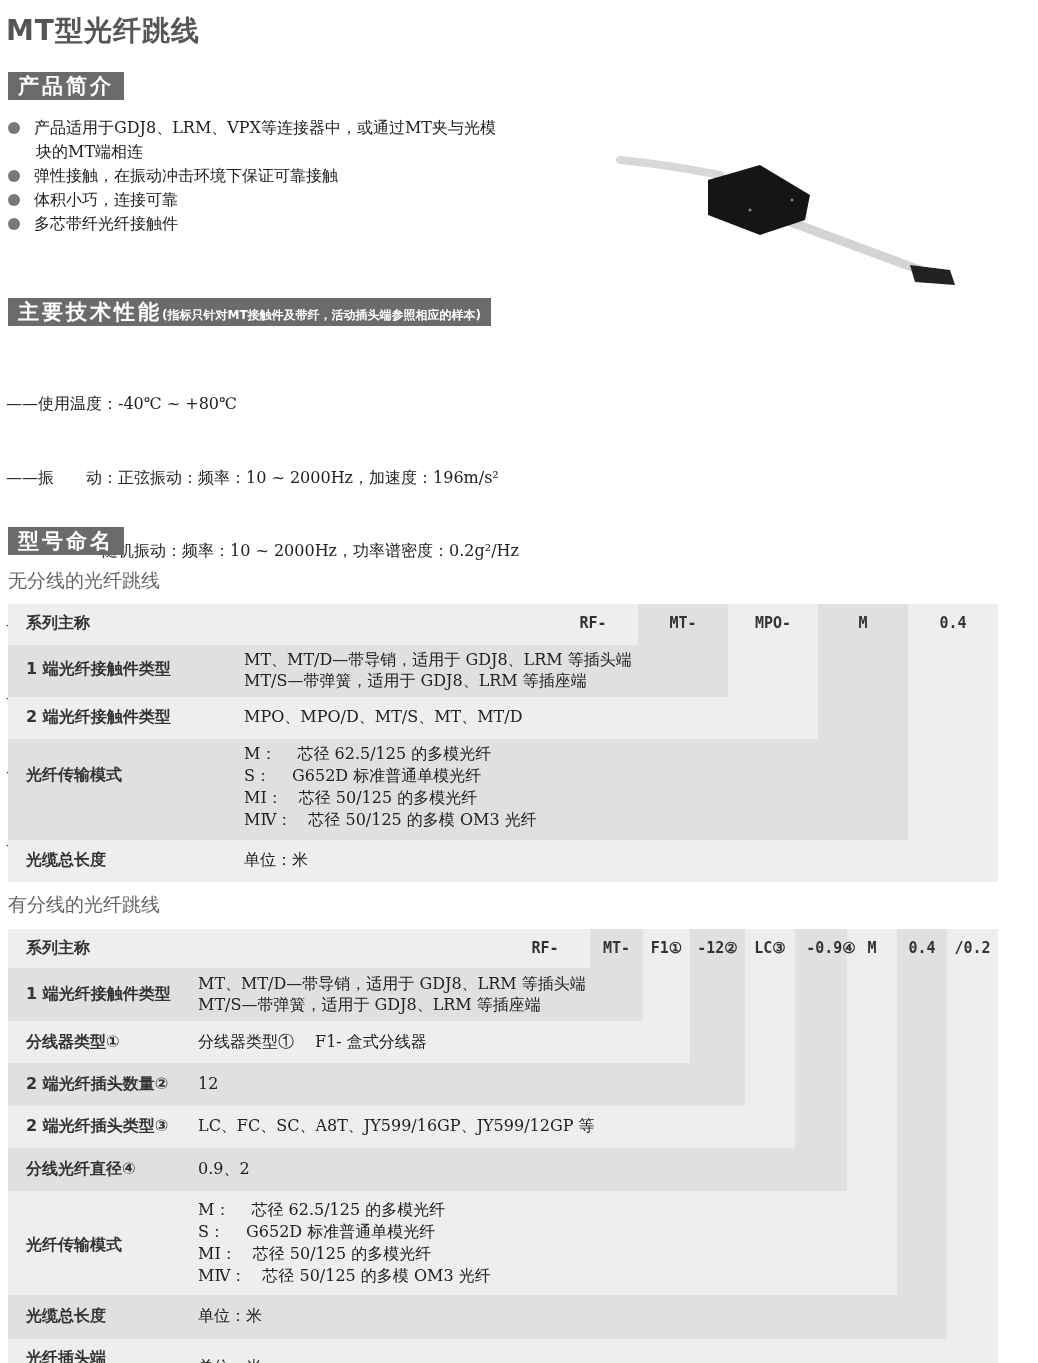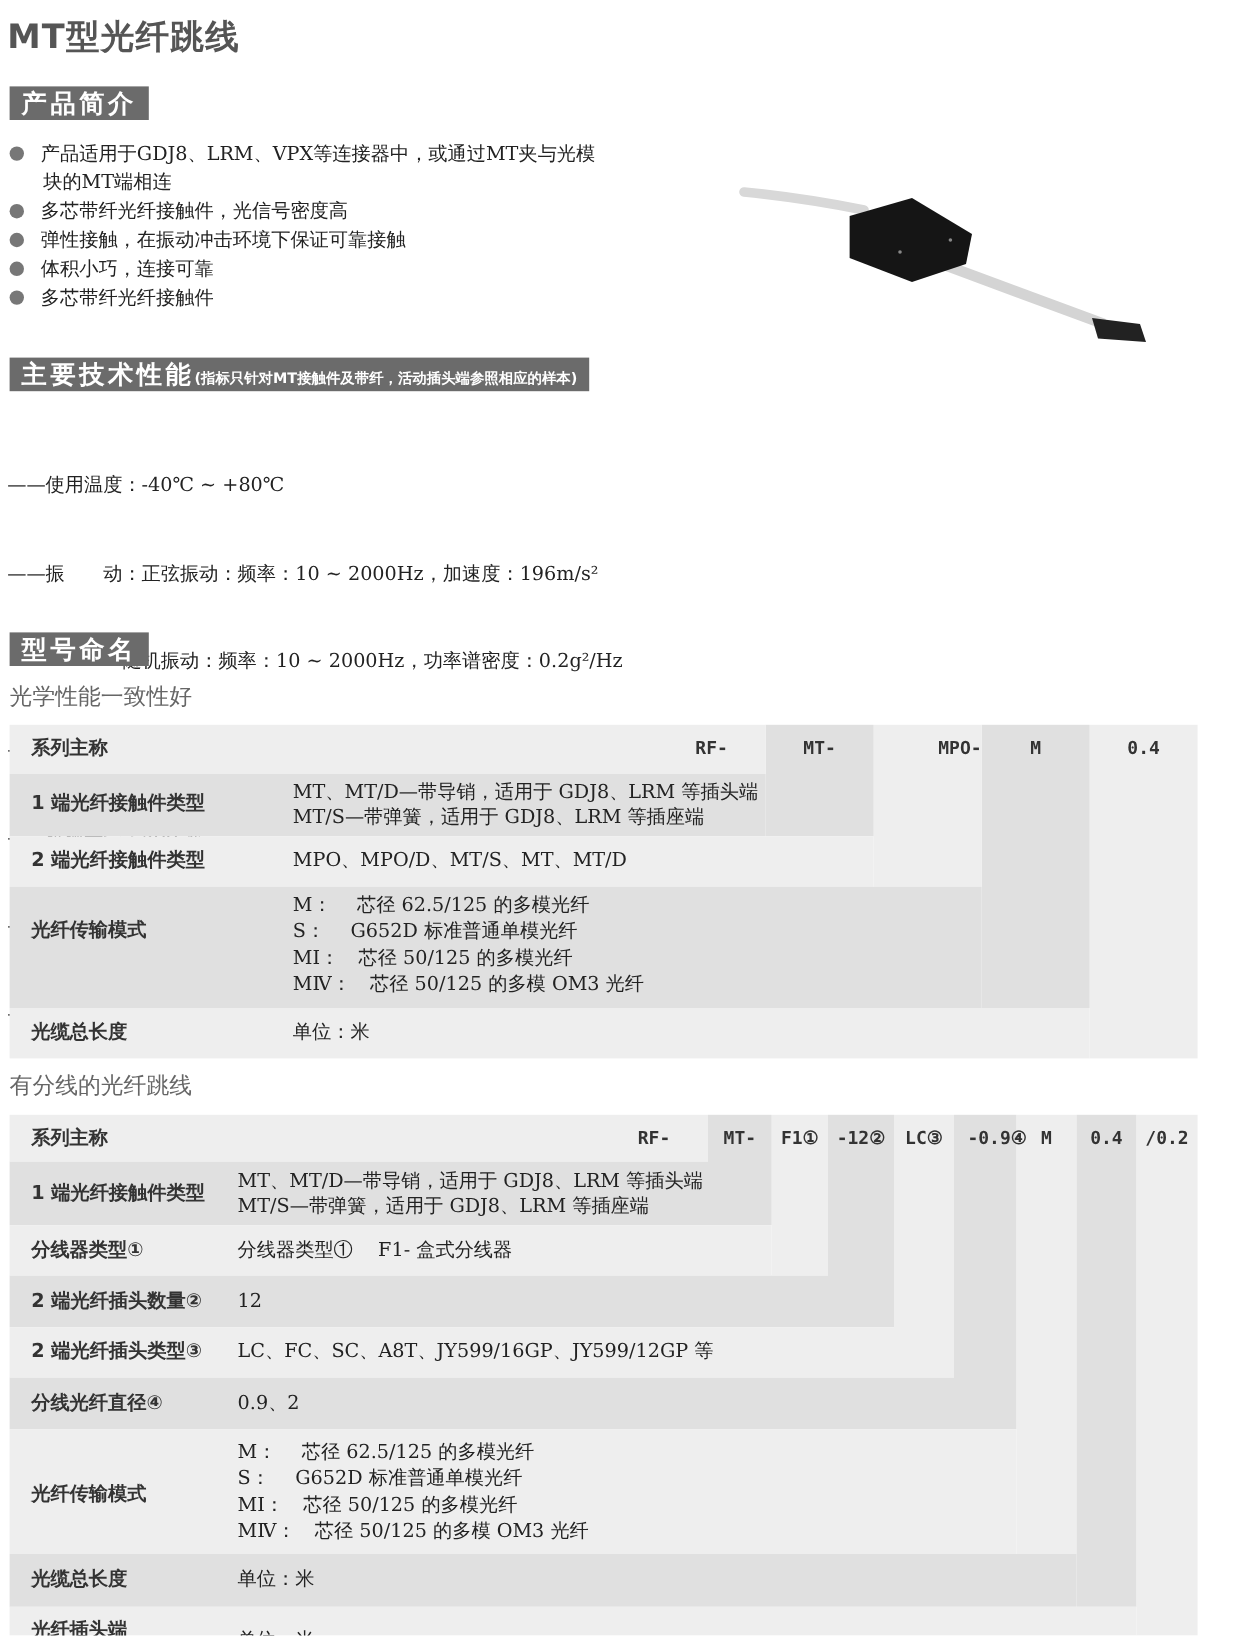--- a/index.html
+++ b/index.html
@@ -34,7 +34,6 @@
 <div class="abs bul" style="top:116px;">
   <div><span class="dot"></span><span>产品适用于GDJ8、LRM、VPX等连接器中，或通过MT夹与光模</span></div>
   <div class="cont">块的MT端相连</div>
-  <div><span class="dot"></span><span>多芯带纤光纤接触件，光信号密度高</span></div>
   <div><span class="dot"></span><span>弹性接触，在振动冲击环境下保证可靠接触</span></div>
   <div><span class="dot"></span><span>体积小巧，连接可靠</span></div>
   <div><span class="dot"></span><span>多芯带纤光纤接触件</span></div>

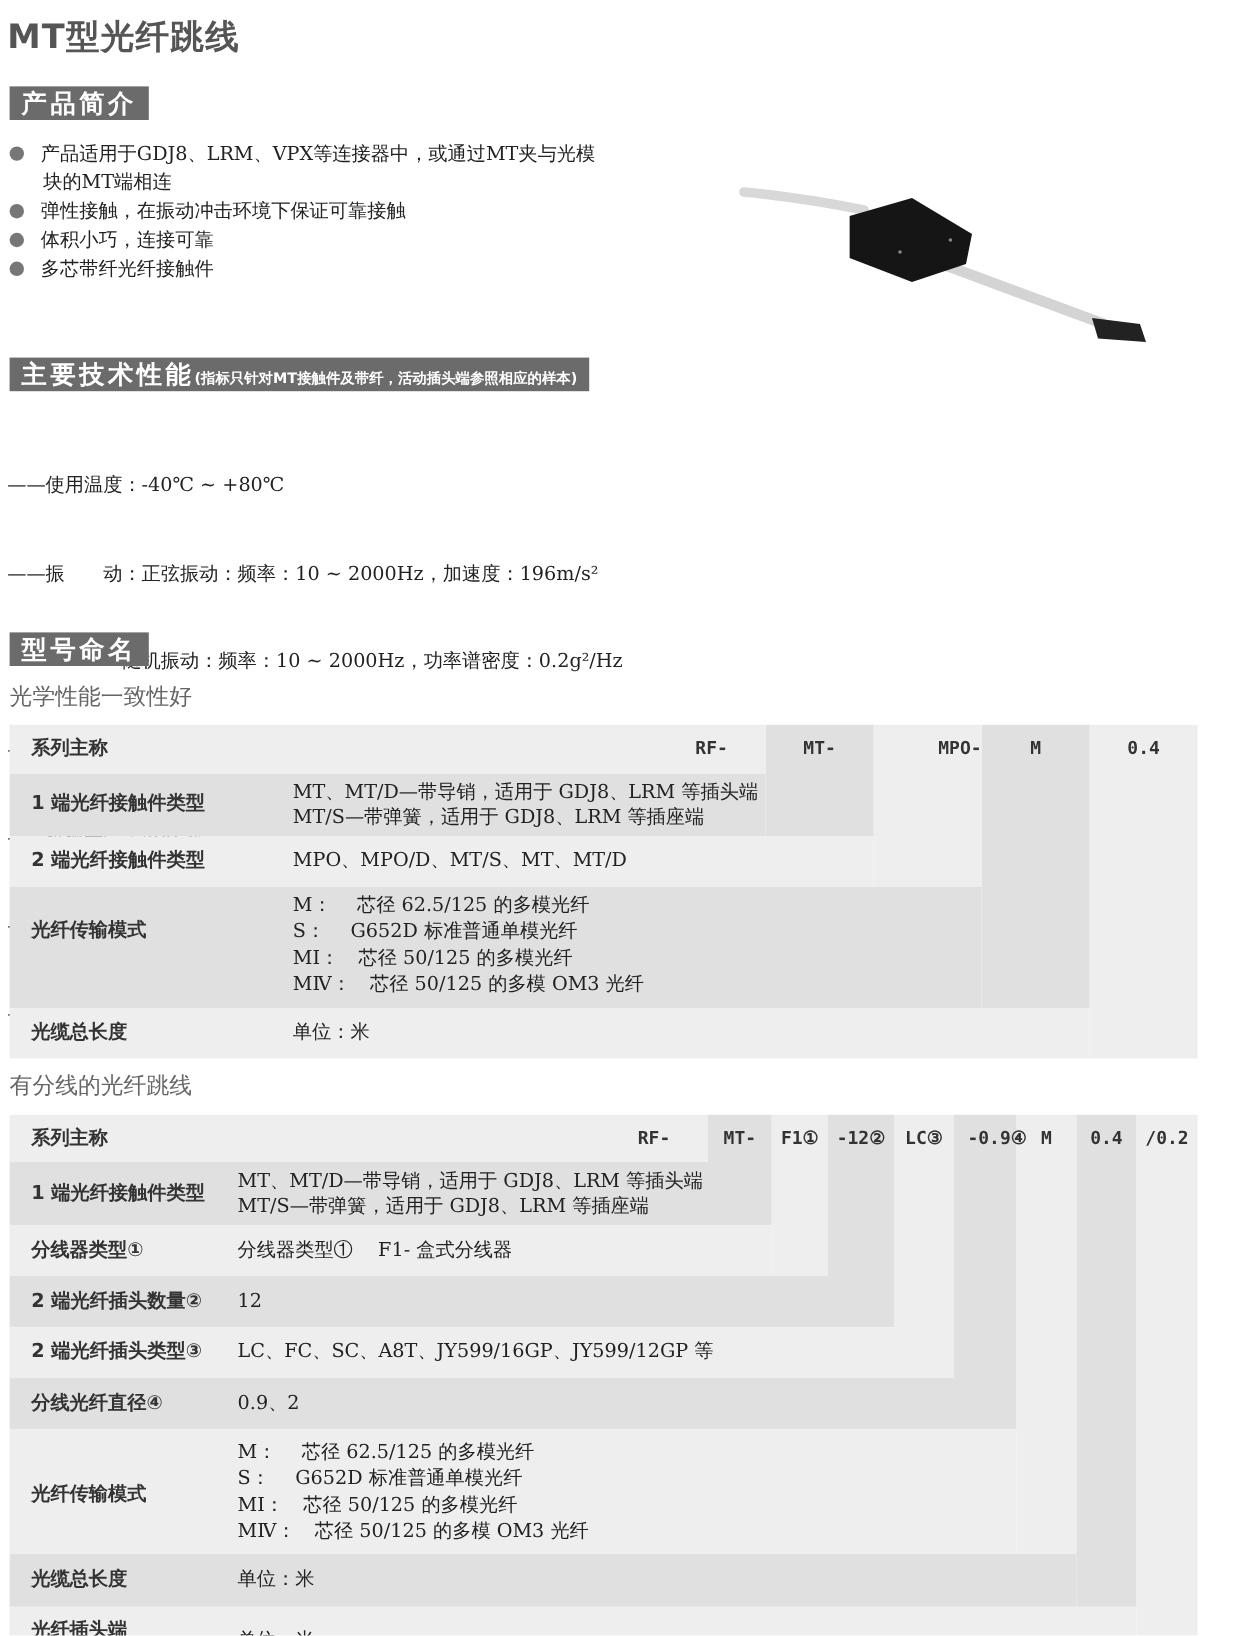--- a/index.html
+++ b/index.html
@@ -62,7 +62,7 @@
 
 <div class="abs sec" style="left:8px;top:527px;">型号命名</div>
 
-<div class="abs sub" style="top:568px;">光学性能一致性好</div>
+<div class="abs sub" style="top:568px;">无分线的光纤跳线</div>
 <div>
   <div class="cell l" style="left:908px;top:604px;width:90px;height:278px;"></div>
   <div class="cell d" style="left:818px;top:604px;width:90px;height:236px;"></div>

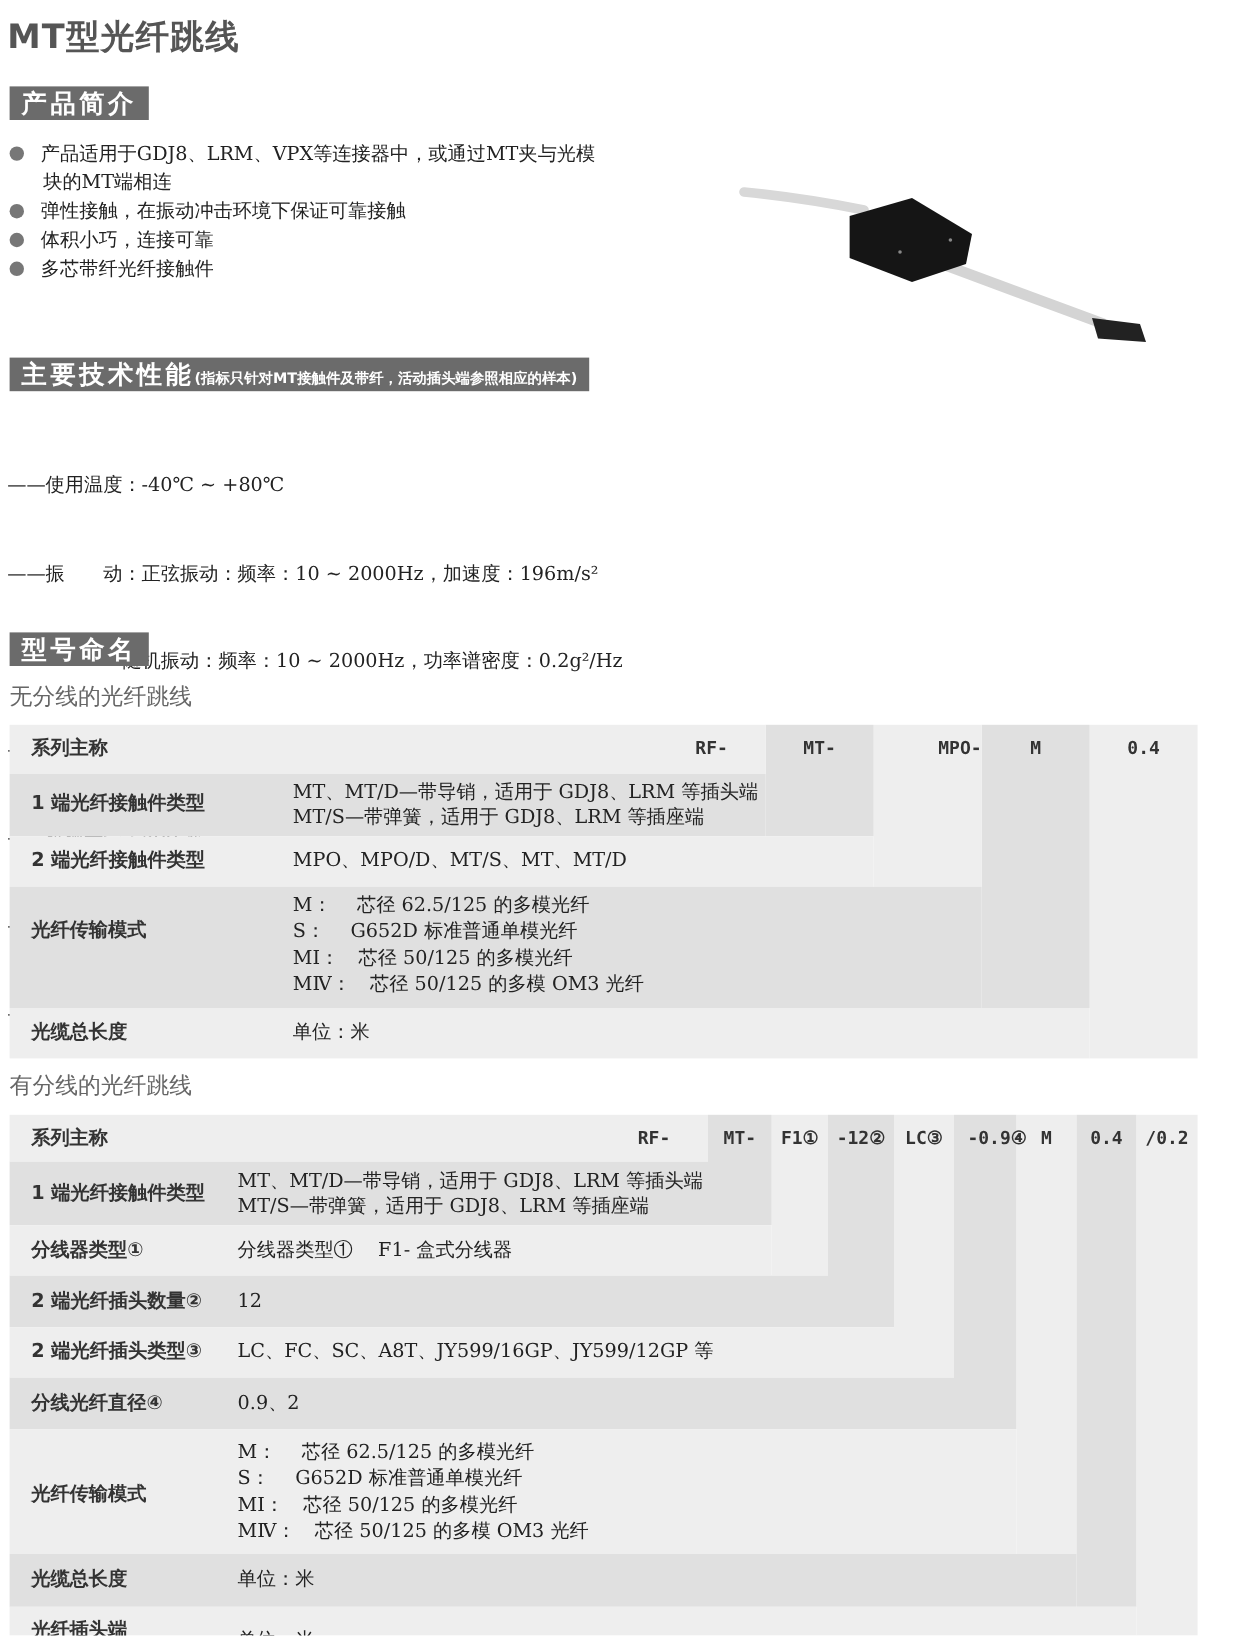--- a/index.html
+++ b/index.html
@@ -77,7 +77,7 @@
   <div class="lbl" style="left:26px;top:613px;">系列主称</div>
   <div class="code" style="left:548px;top:614px;width:90px;">RF-</div>
   <div class="code" style="left:638px;top:614px;width:90px;">MT-</div>
-  <div class="code" style="left:728px;top:614px;width:90px;text-align:right;">MPO-</div>
+  <div class="code" style="left:728px;top:614px;width:90px;">MPO-</div>
   <div class="code" style="left:818px;top:614px;width:90px;">M</div>
   <div class="code" style="left:908px;top:614px;width:90px;">0.4</div>
 

